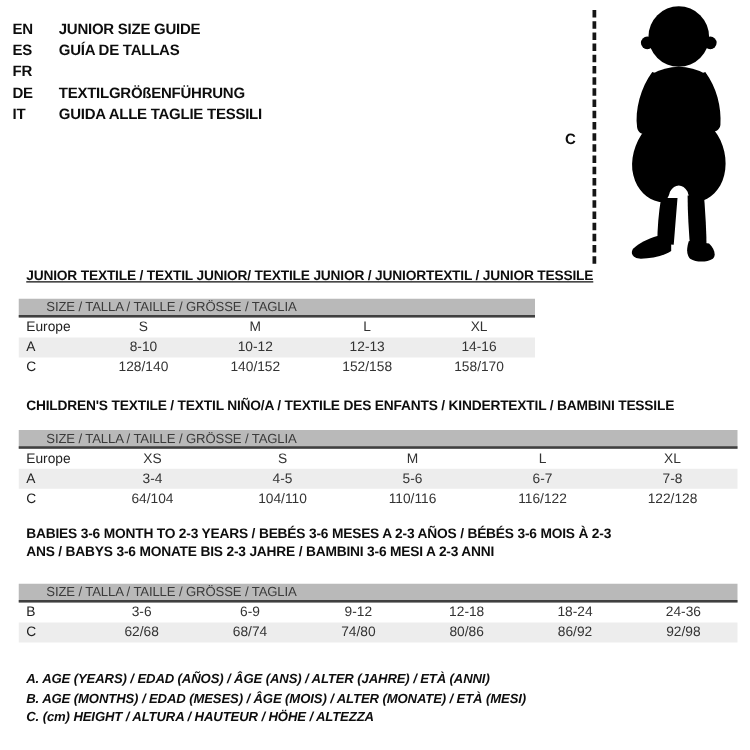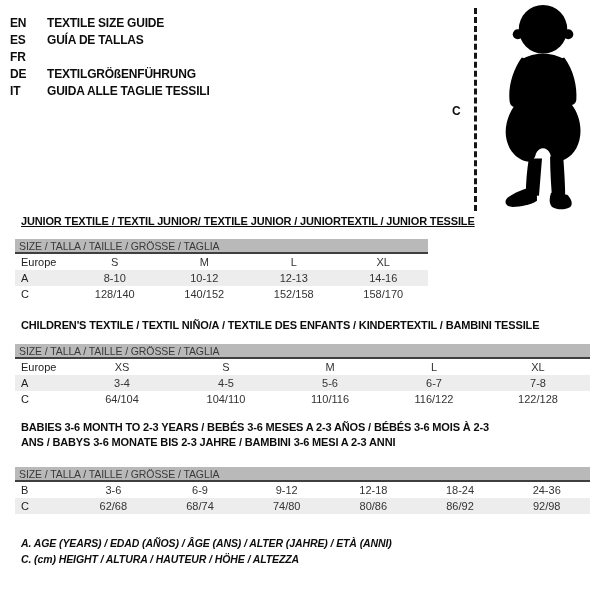--- a/index.html
+++ b/index.html
@@ -54,7 +54,7 @@
 <div class="langs">
   <div class="lang-row">
     <span class="lang-code">EN</span>
-    <span>TEXTILE SIZE GUIDE</span>
+    <span>JUNIOR SIZE GUIDE</span>
   </div>
   <div class="lang-row">
     <span class="lang-code">ES</span>

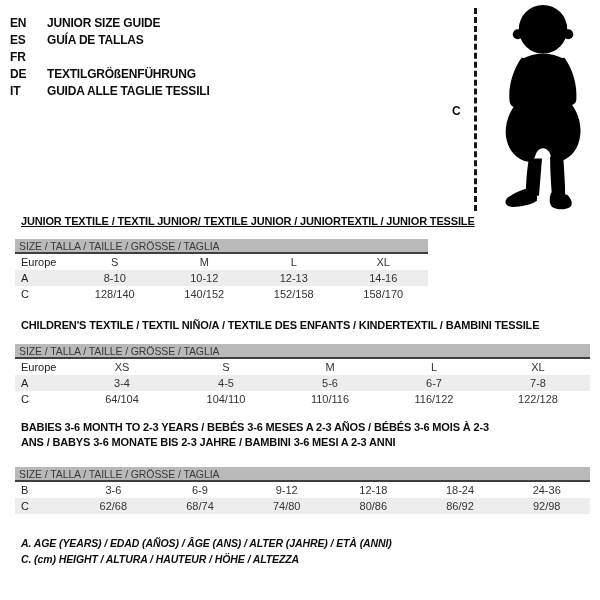--- a/index.html
+++ b/index.html
@@ -36,7 +36,7 @@
   #t3-table { top:467px; width:575px; }
   .bar {
     height:15px; background:#b9b9b9; border-bottom:2px solid #3f3f3f;
-    display:flex; align-items:center; padding-left:4px;
+    display:flex; align-items:center; padding-left:22px;
     font-size:10.5px; color:#3a3a3a; letter-spacing:-0.1px;
   }
   .trow { display:flex; align-items:center; height:16px; font-size:11px; color:#333; }

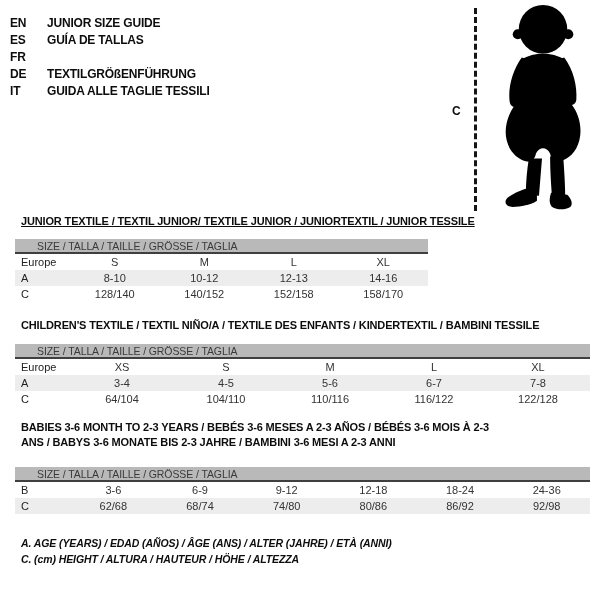--- a/index.html
+++ b/index.html
@@ -179,6 +179,7 @@
 
 <div class="notes">
   <div class="note">A. AGE (YEARS) / EDAD (AÑOS) / ÂGE (ANS) / ALTER (JAHRE) / ETÀ (ANNI)</div>
+  <div class="note">B. AGE (MONTHS) / EDAD (MESES) / ÂGE (MOIS) / ALTER (MONATE) / ETÀ (MESI)</div>
   <div class="note">C. (cm) HEIGHT / ALTURA / HAUTEUR / HÖHE / ALTEZZA</div>
 </div>
 

